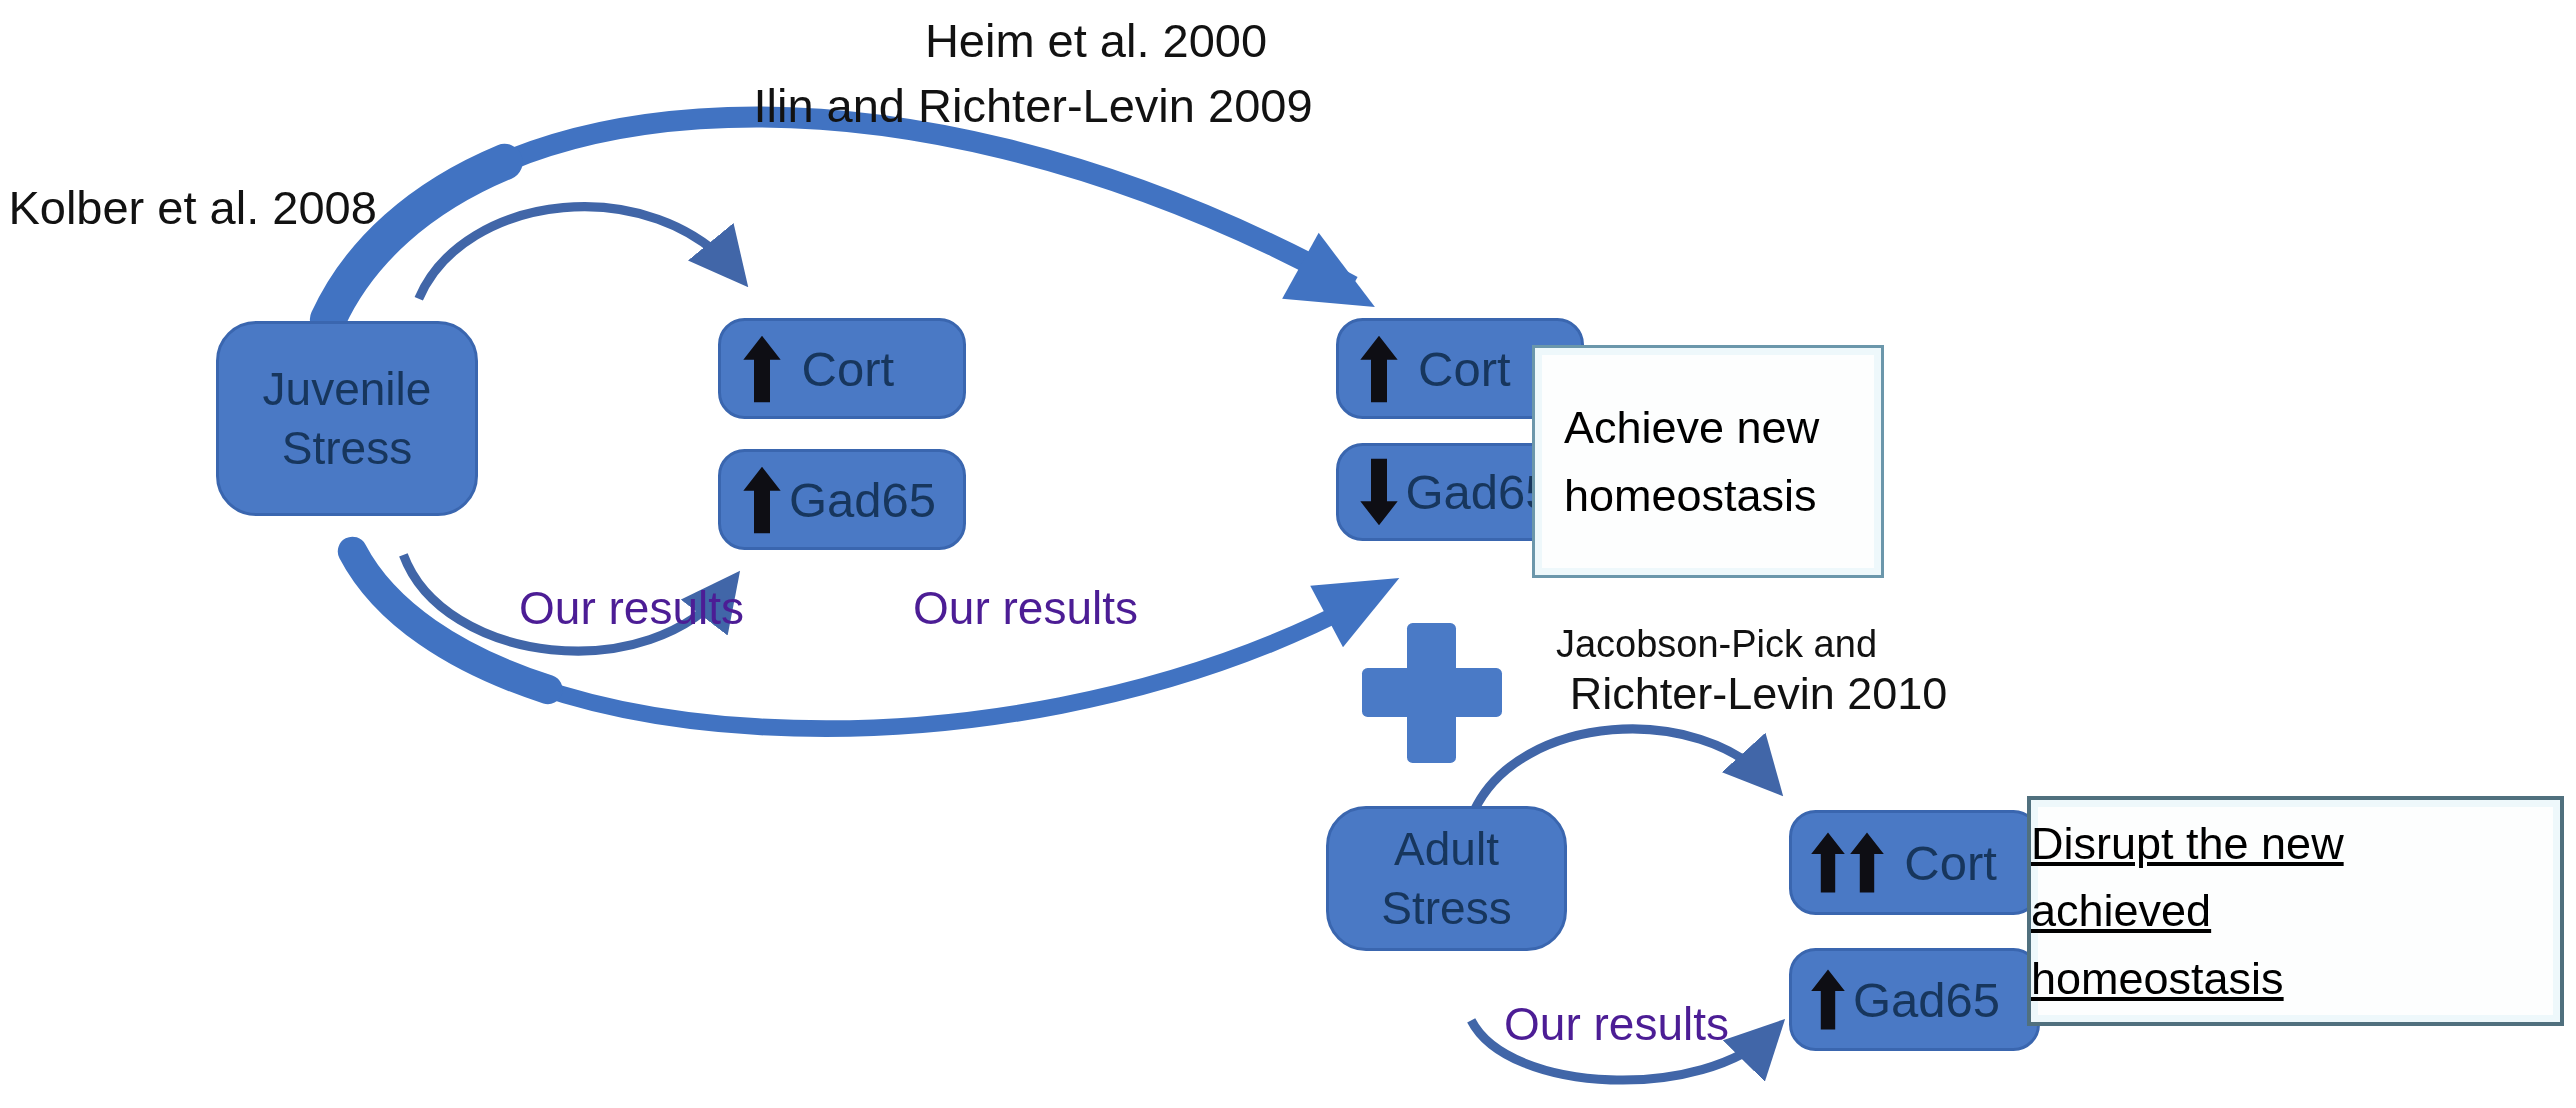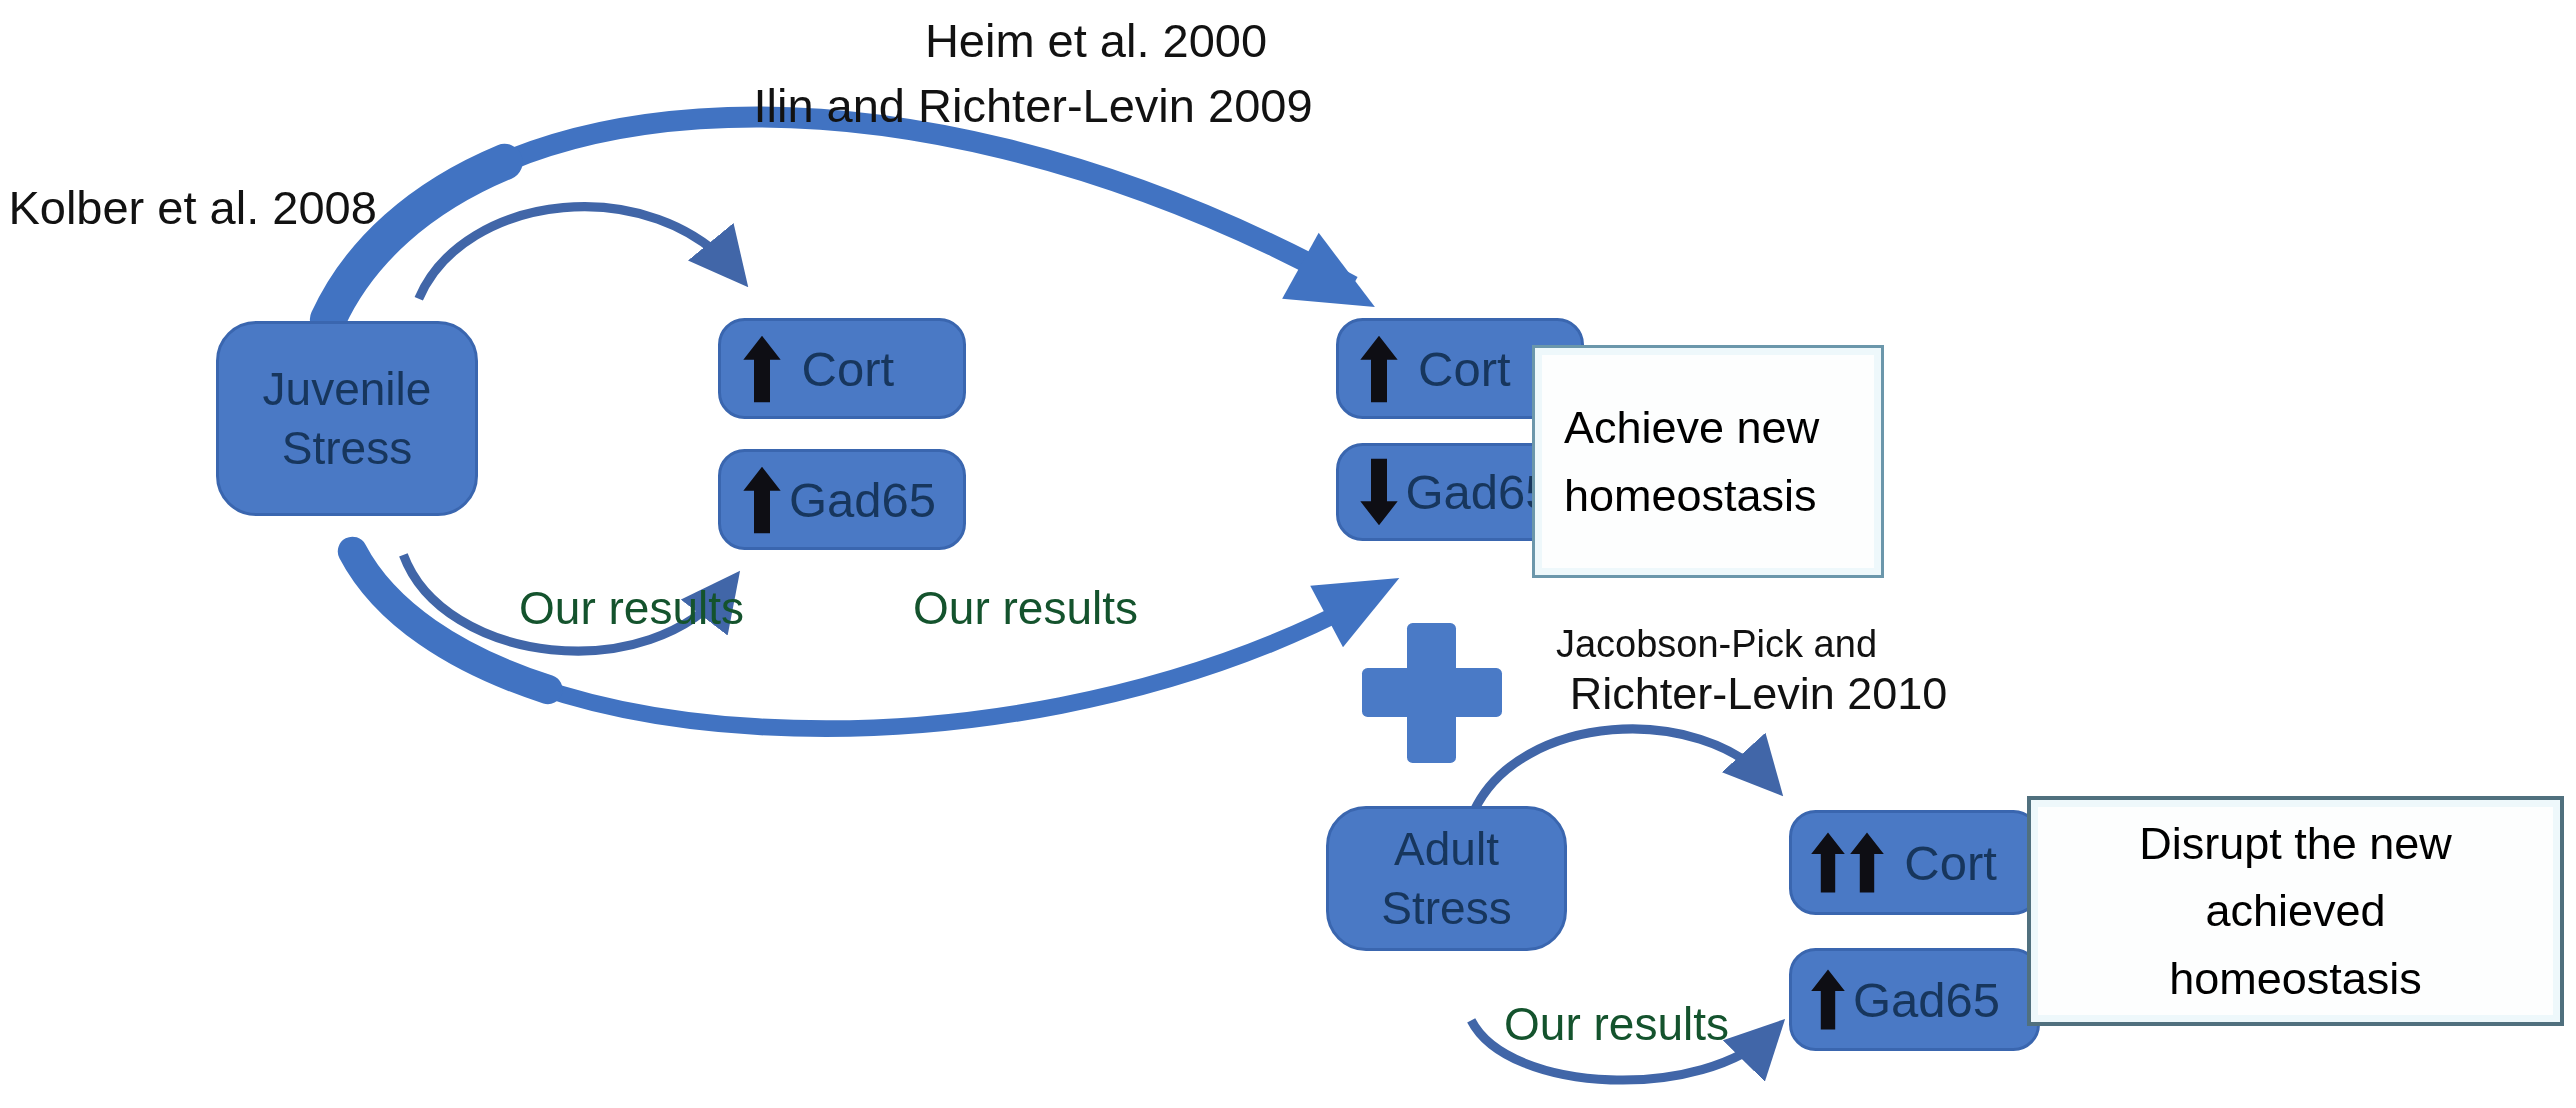--- a/index.html
+++ b/index.html
@@ -23,7 +23,7 @@
   .callout.disrupt{border:4.2px solid #50707e;box-shadow:inset 0 0 0 7px #eef8fb;
         display:flex;flex-direction:column;justify-content:center;text-align:center;}
   .callout-line{font-size:45px;line-height:1.5;}
-  .ourresults{font-size:46px;color:#14532d;white-space:nowrap;z-index:3;text-align:center;}
+  .ourresults{font-size:46px;color:#4c1d95;white-space:nowrap;z-index:3;text-align:center;}
   .plus{position:absolute;z-index:2;}
   .plus .pv,.plus .ph{position:absolute;background:#4a7ac6;border-radius:5.6px;}
   .plus .pv{left:45px;top:0;width:49px;height:140px;}

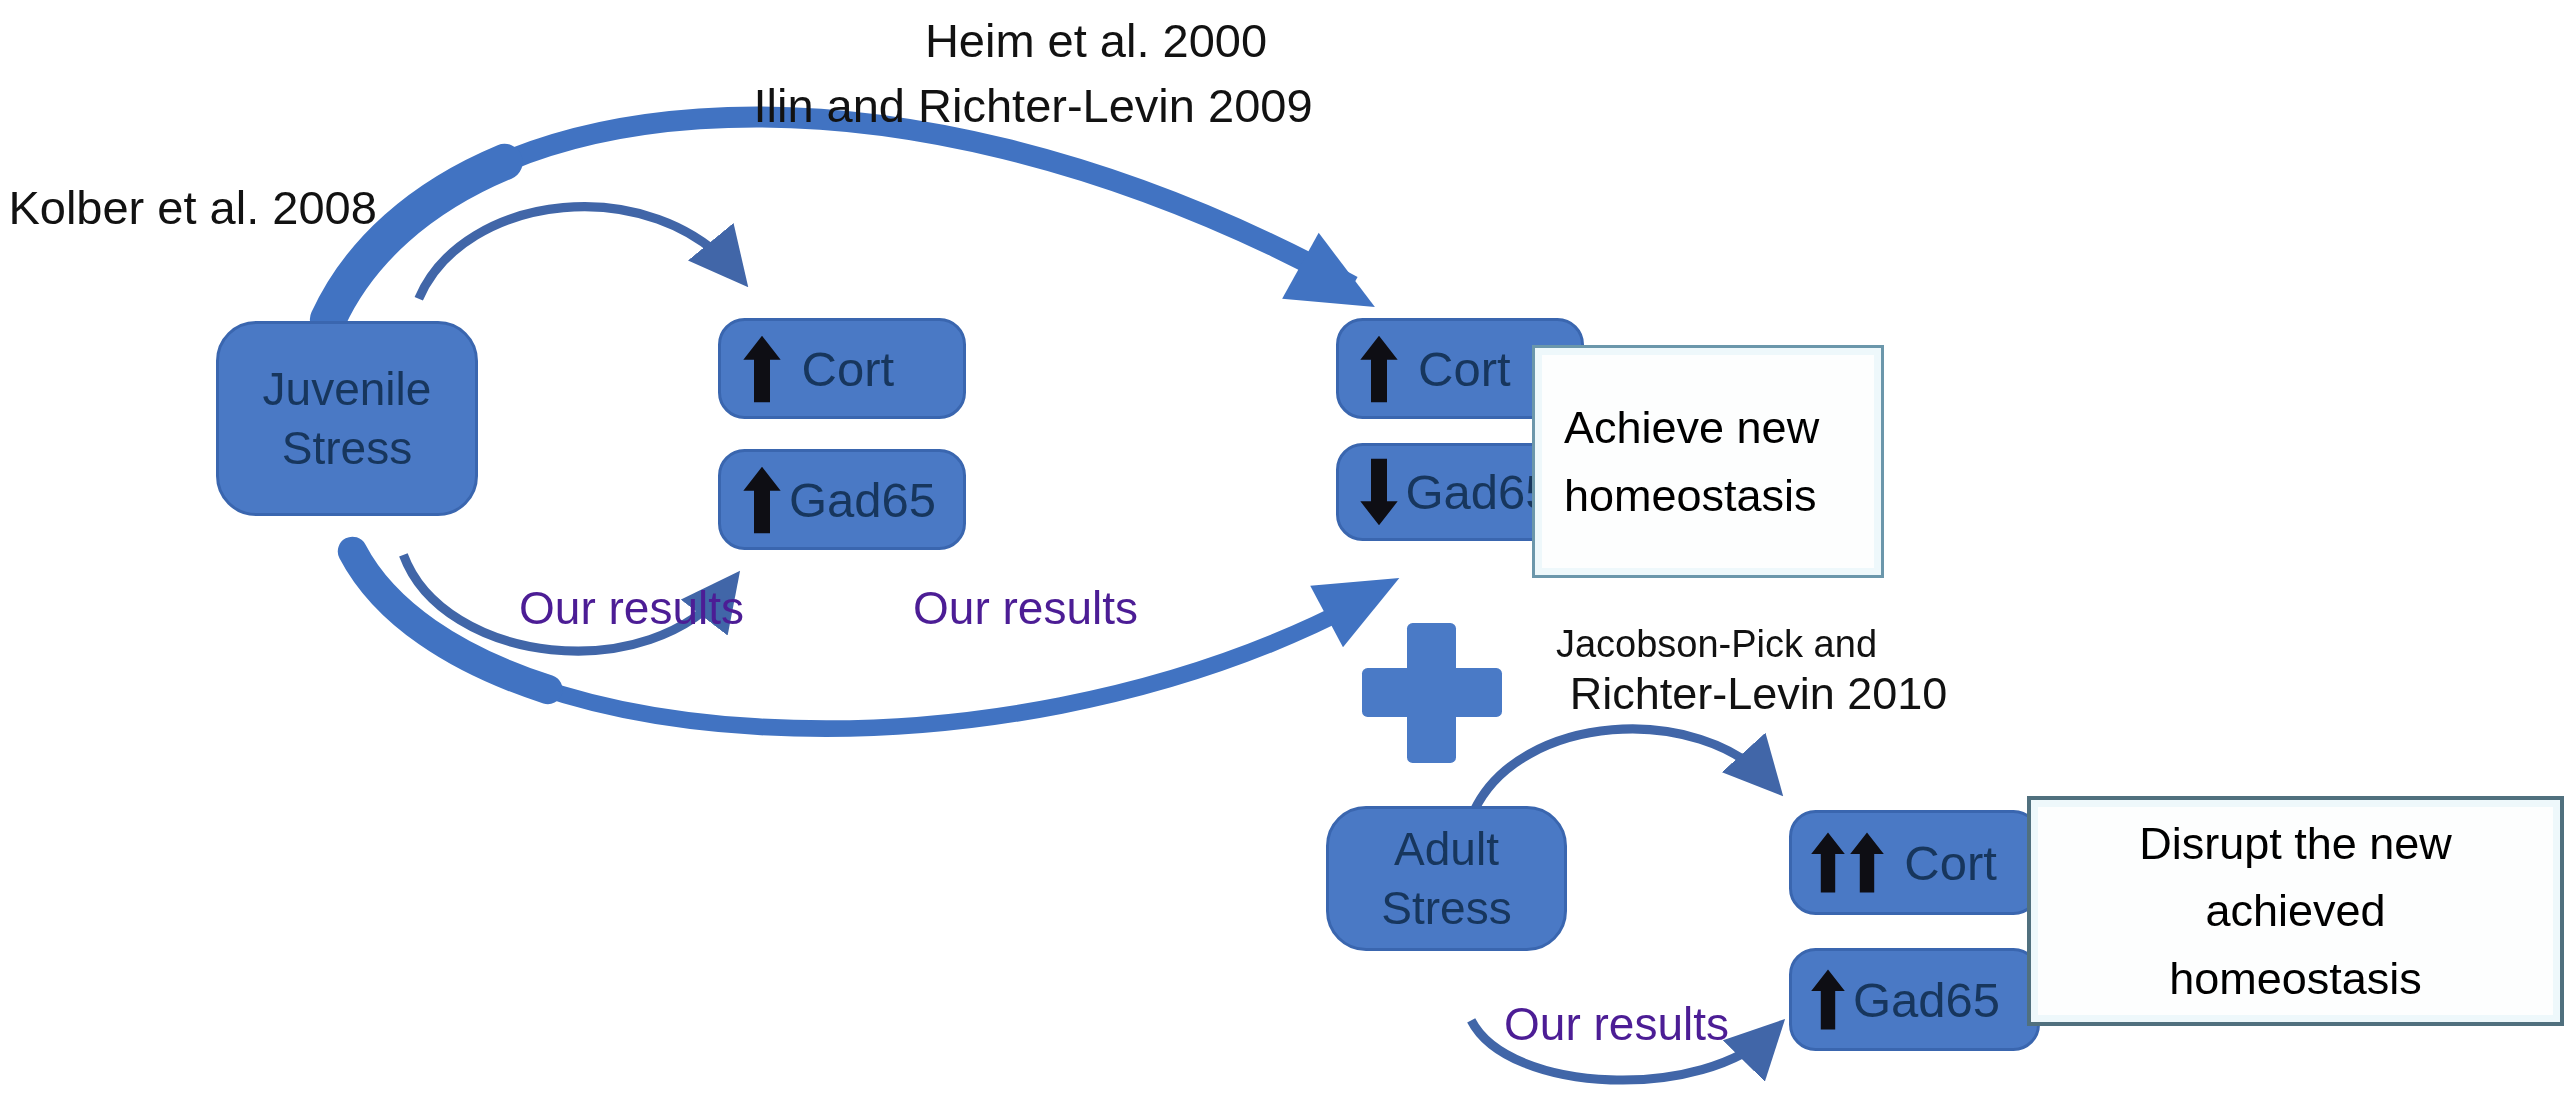--- a/index.html
+++ b/index.html
@@ -21,7 +21,7 @@
   .callout.achieve{border:3.5px solid #6b97ab;box-shadow:inset 0 0 0 7px #eef8fb;
         display:flex;flex-direction:column;justify-content:center;padding-left:29px;}
   .callout.disrupt{border:4.2px solid #50707e;box-shadow:inset 0 0 0 7px #eef8fb;
-        display:flex;flex-direction:column;justify-content:center;text-align:center;}
+        display:flex;flex-direction:column;justify-content:center;text-align:left;text-decoration:underline;}
   .callout-line{font-size:45px;line-height:1.5;}
   .ourresults{font-size:46px;color:#4c1d95;white-space:nowrap;z-index:3;text-align:center;}
   .plus{position:absolute;z-index:2;}

